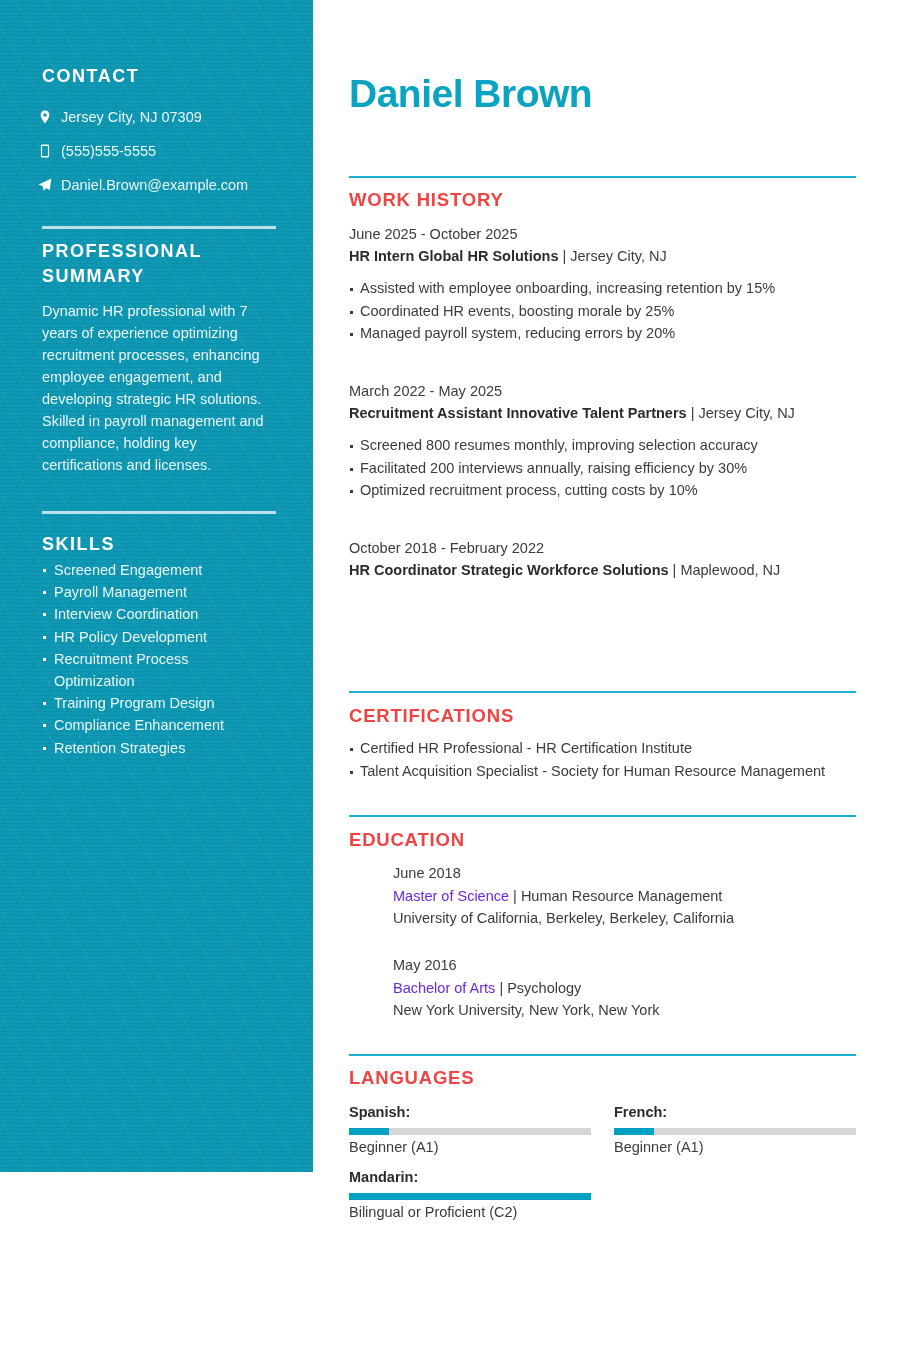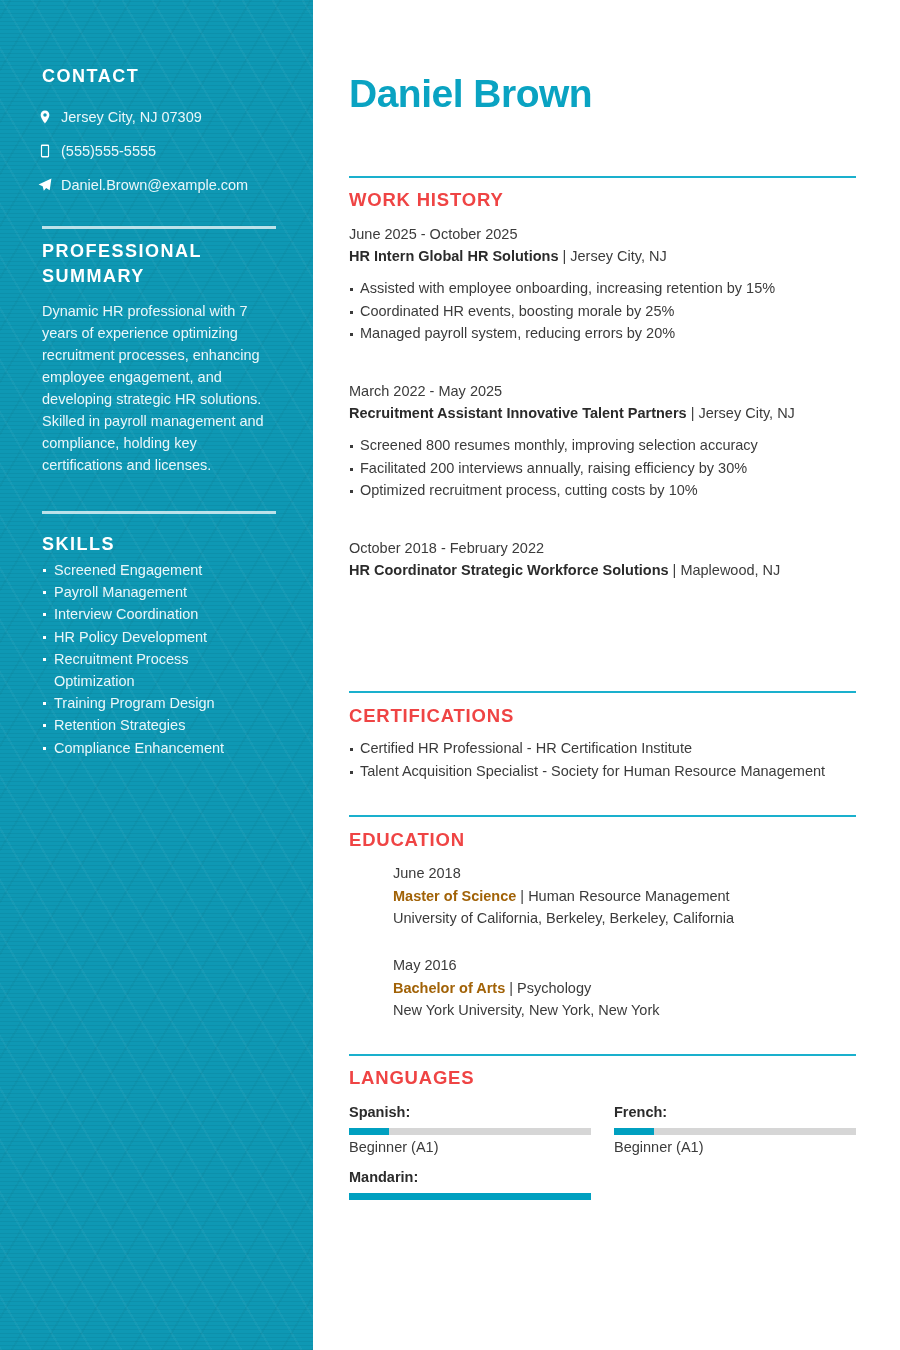--- a/index.html
+++ b/index.html
@@ -10,7 +10,7 @@
 
     
     .sidebar {
-      position: absolute; left: 0; top: 0; width: 313px; height: 1350px;
+      position: absolute; left: 0; top: 0; width: 313px; height: 1172px;
       background-color: #0e98b4;
       background-image:
         repeating-linear-gradient(0deg, rgba(0,0,0,0.05) 0px, rgba(0,0,0,0.05) 1px, transparent 1px, transparent 4px),

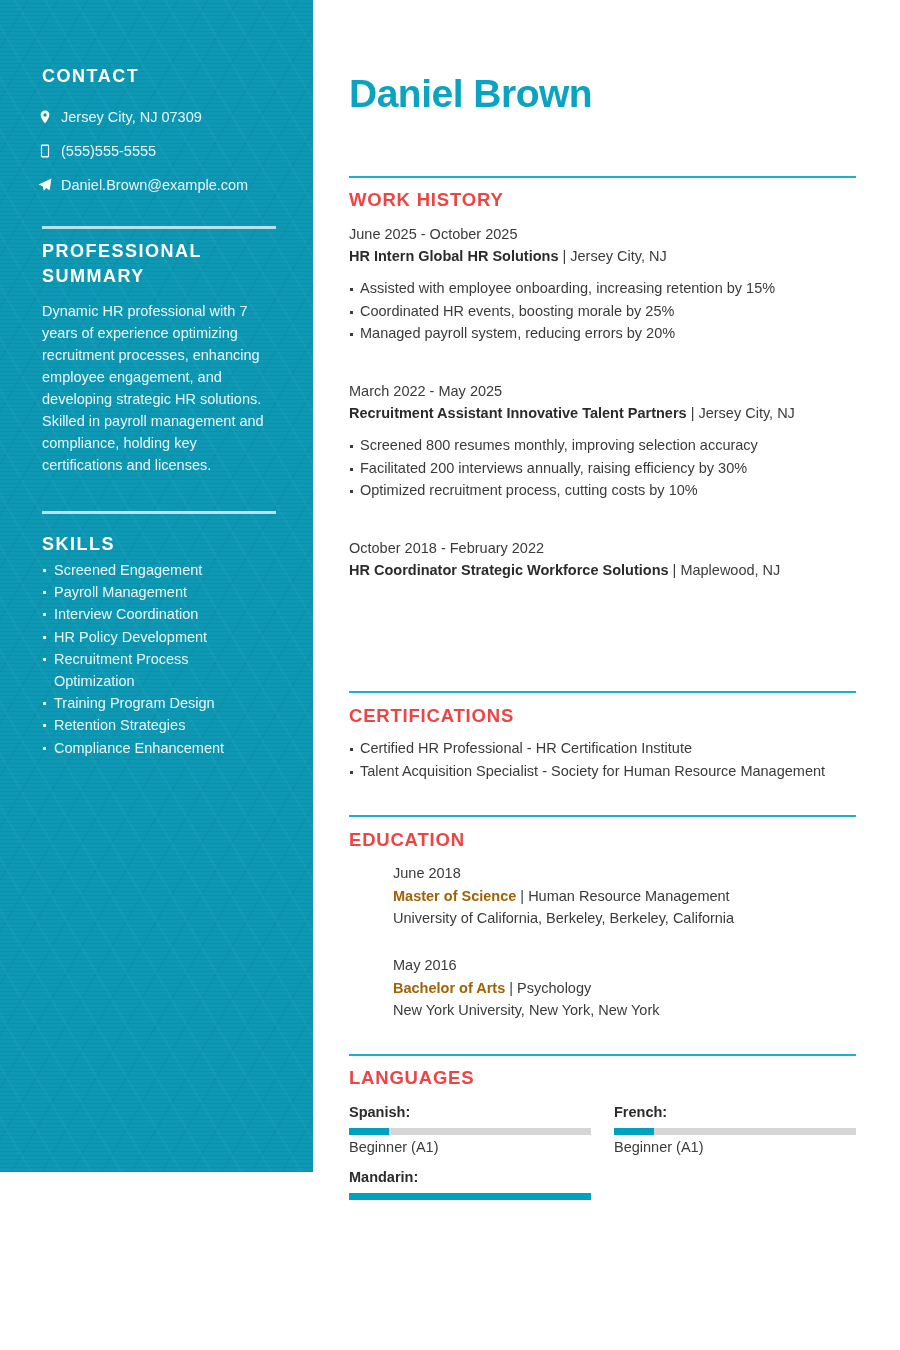--- a/index.html
+++ b/index.html
@@ -124,8 +124,8 @@
       <li>HR Policy Development</li>
       <li style="width:160px;">Recruitment Process Optimization</li>
       <li>Training Program Design</li>
+      <li>Compliance Enhancement</li>
       <li>Retention Strategies</li>
-      <li>Compliance Enhancement</li>
     </ul>
   </aside>
 

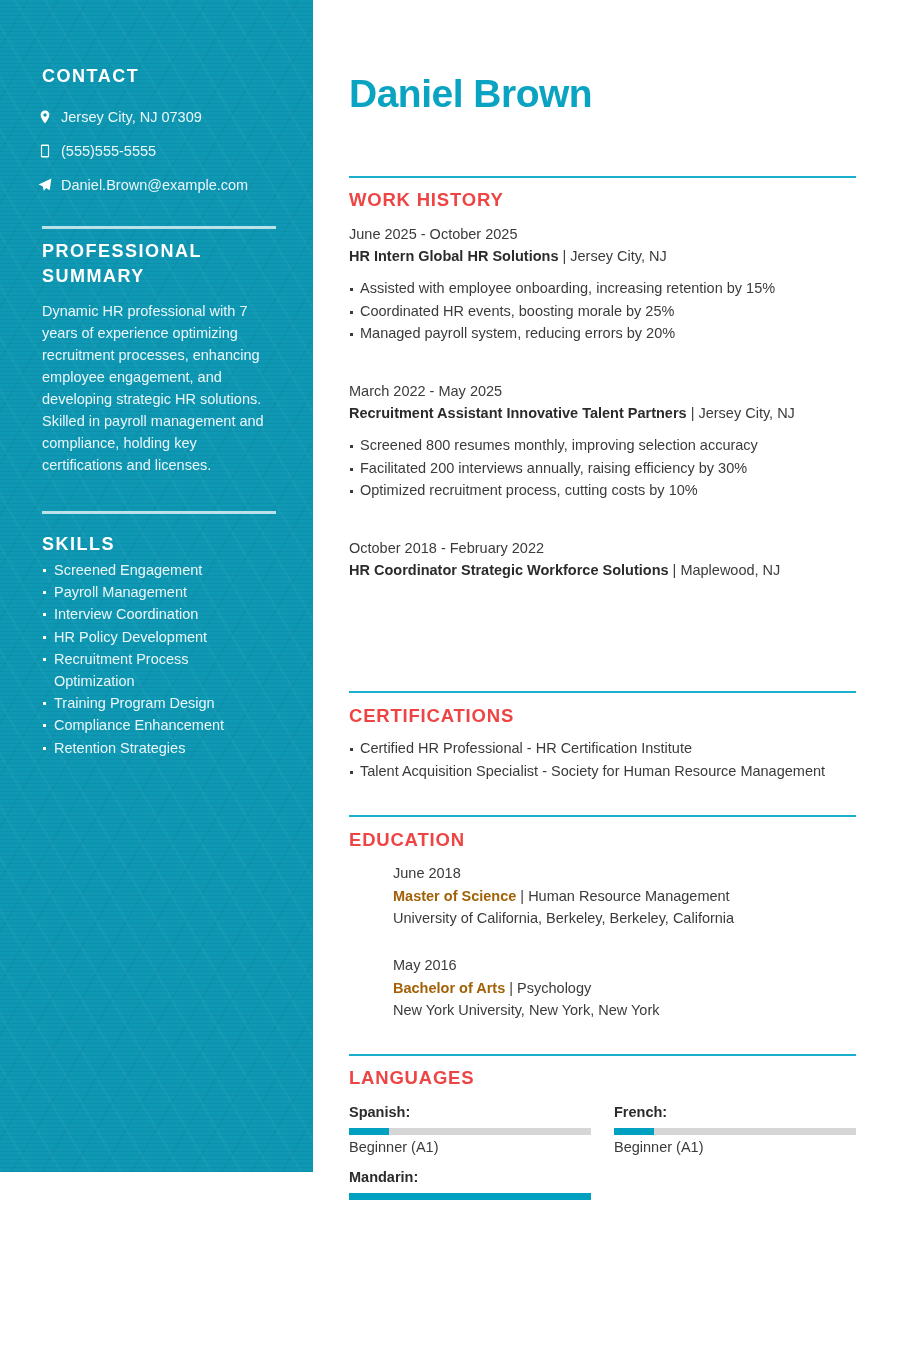--- a/index.html
+++ b/index.html
@@ -67,7 +67,7 @@
 
     .edu { position: absolute; left: 0; width: 507px; font-size: 14.5px; color: #3b3b3b; }
     .edu div { line-height: 22.5px; margin-left: 44px; }
-    .edu b { font-weight: bold; color: #a16207; }
+    .edu b { font-weight: normal; color: #6d28d9; }
 
     .lang { position: absolute; width: 242px; font-size: 14.5px; color: #3b3b3b; }
     .lang .lname { font-weight: bold; color: #2b2b2b; line-height: 20px; }

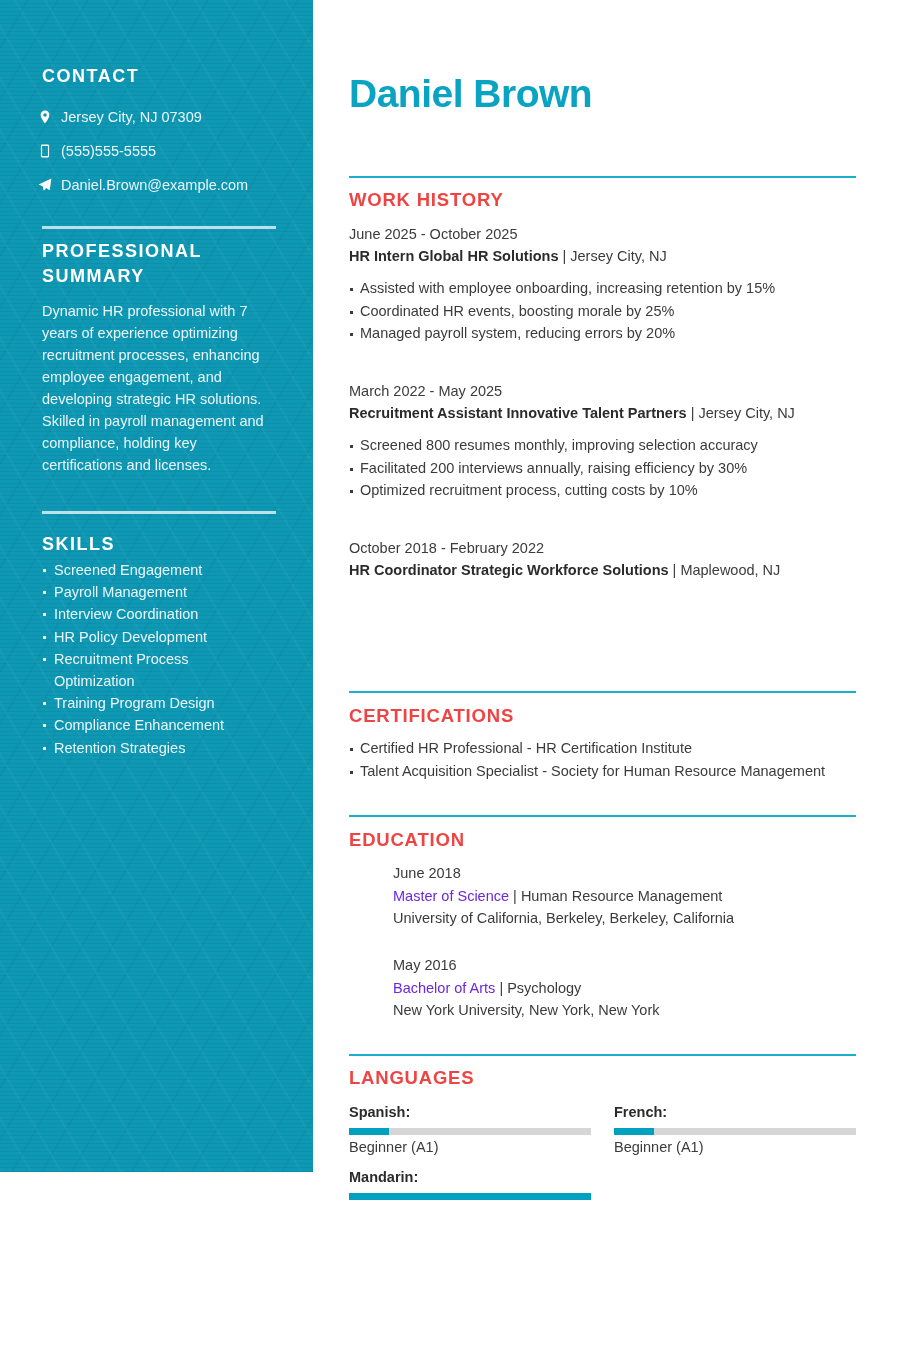--- a/index.html
+++ b/index.html
@@ -206,6 +206,7 @@
       <div class="track">
         <div class="fill" style="width: 100%;"></div>
       </div>
+      <div class="level">Bilingual or Proficient (C2)</div>
     </div>
   </main>
 </div>

